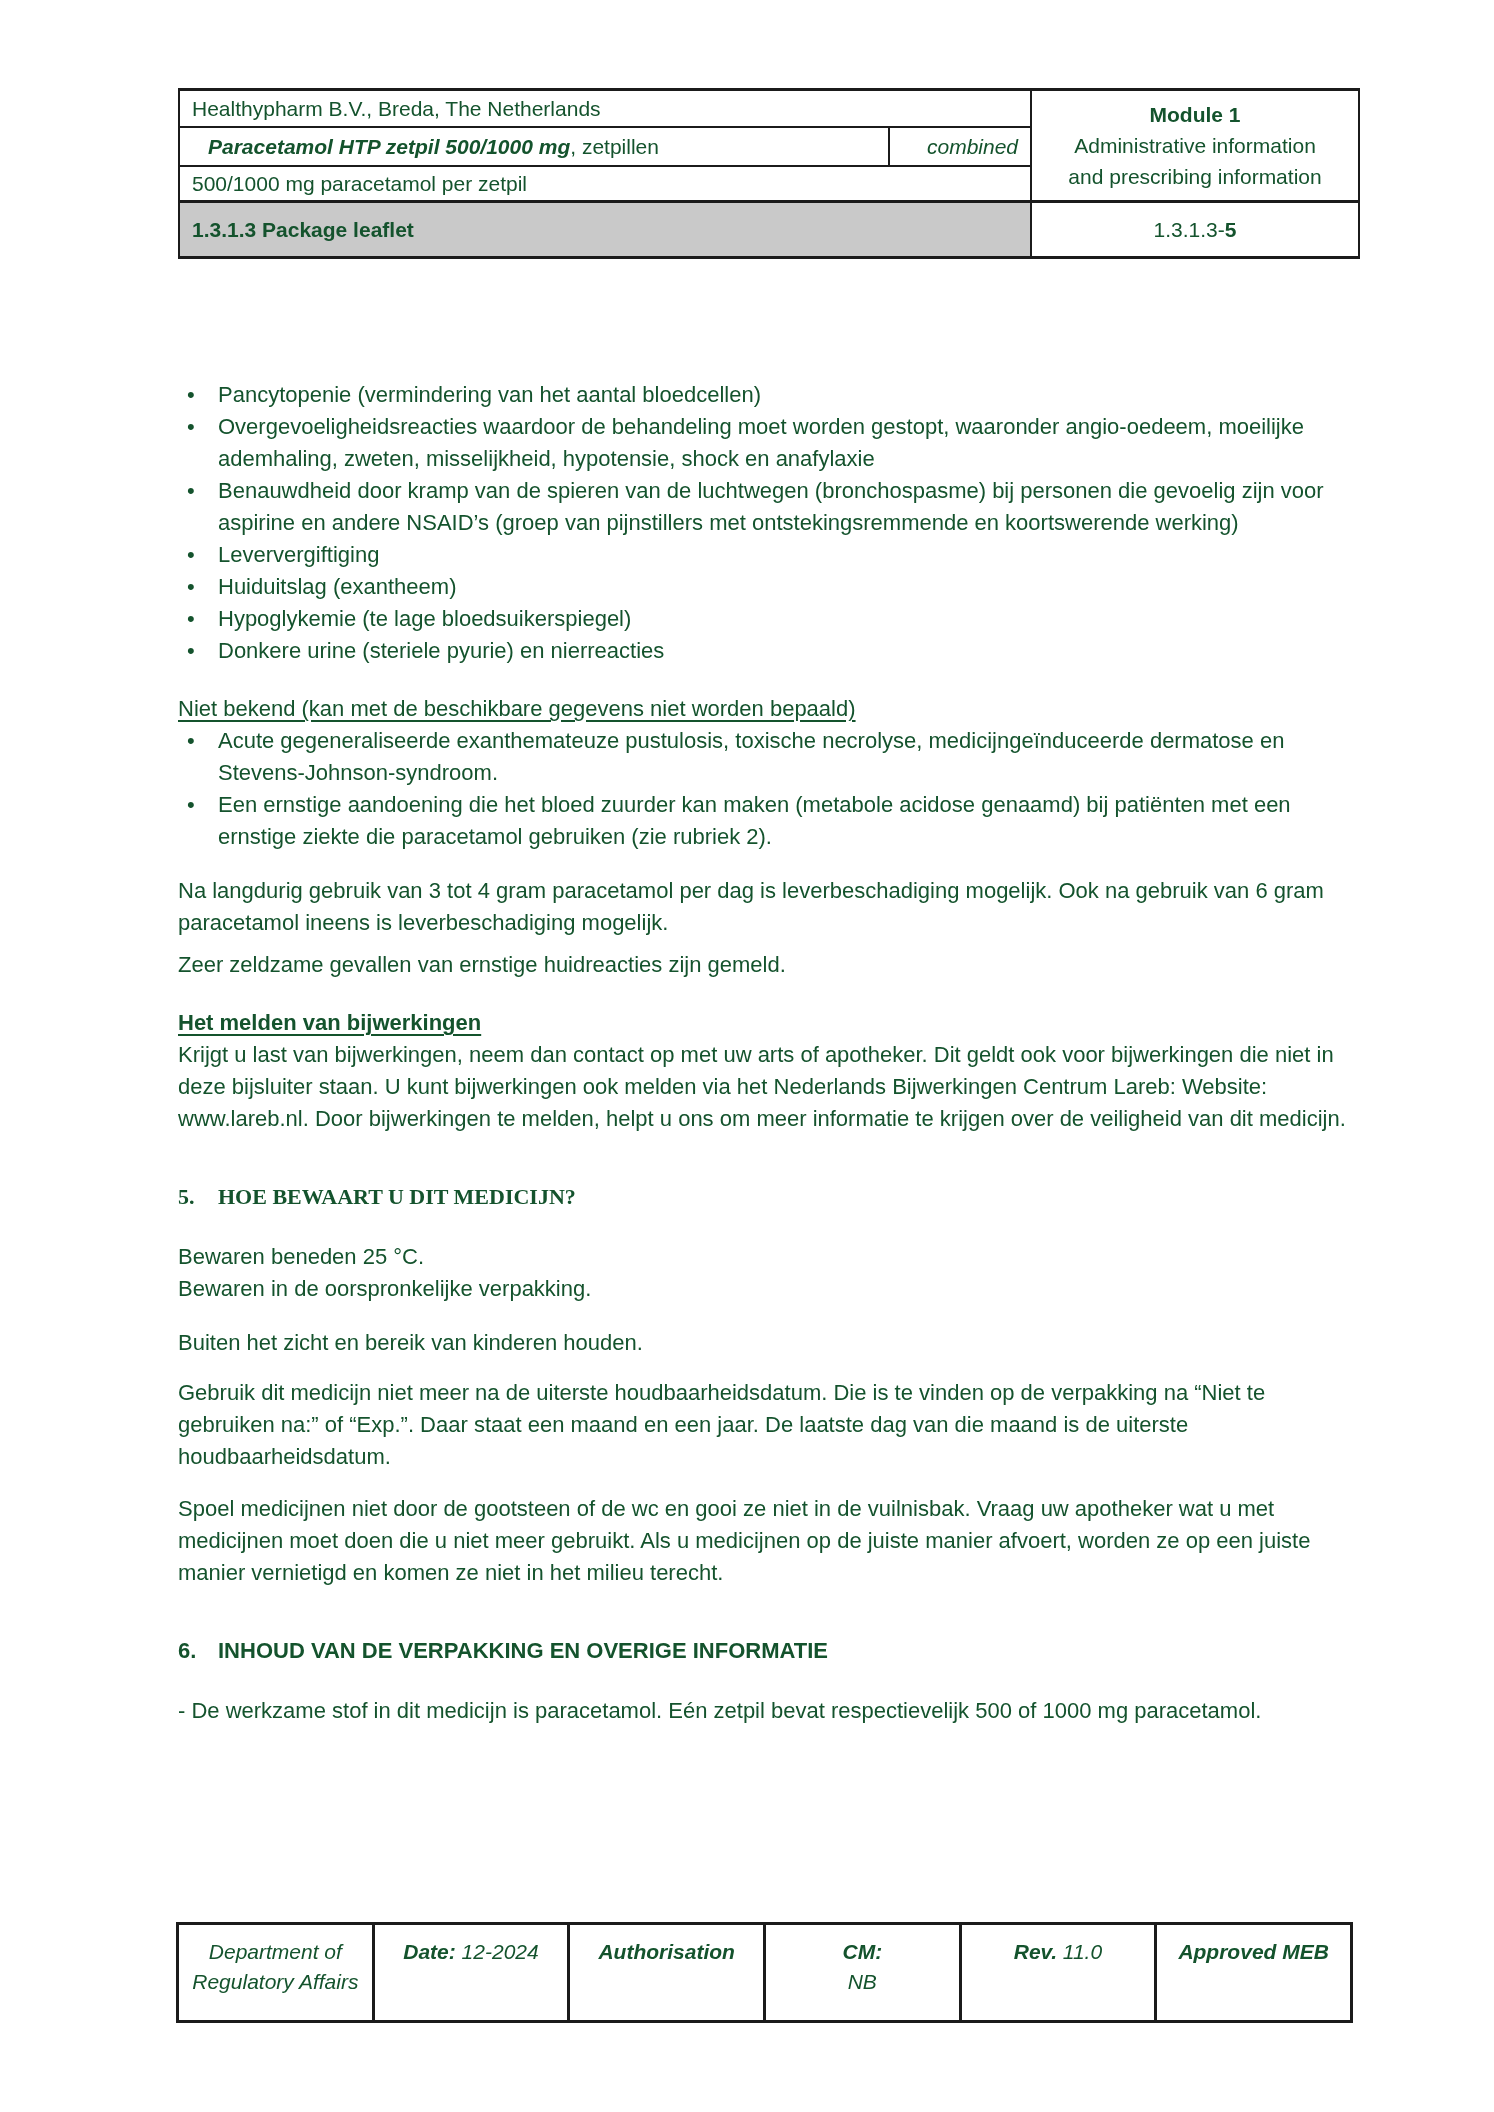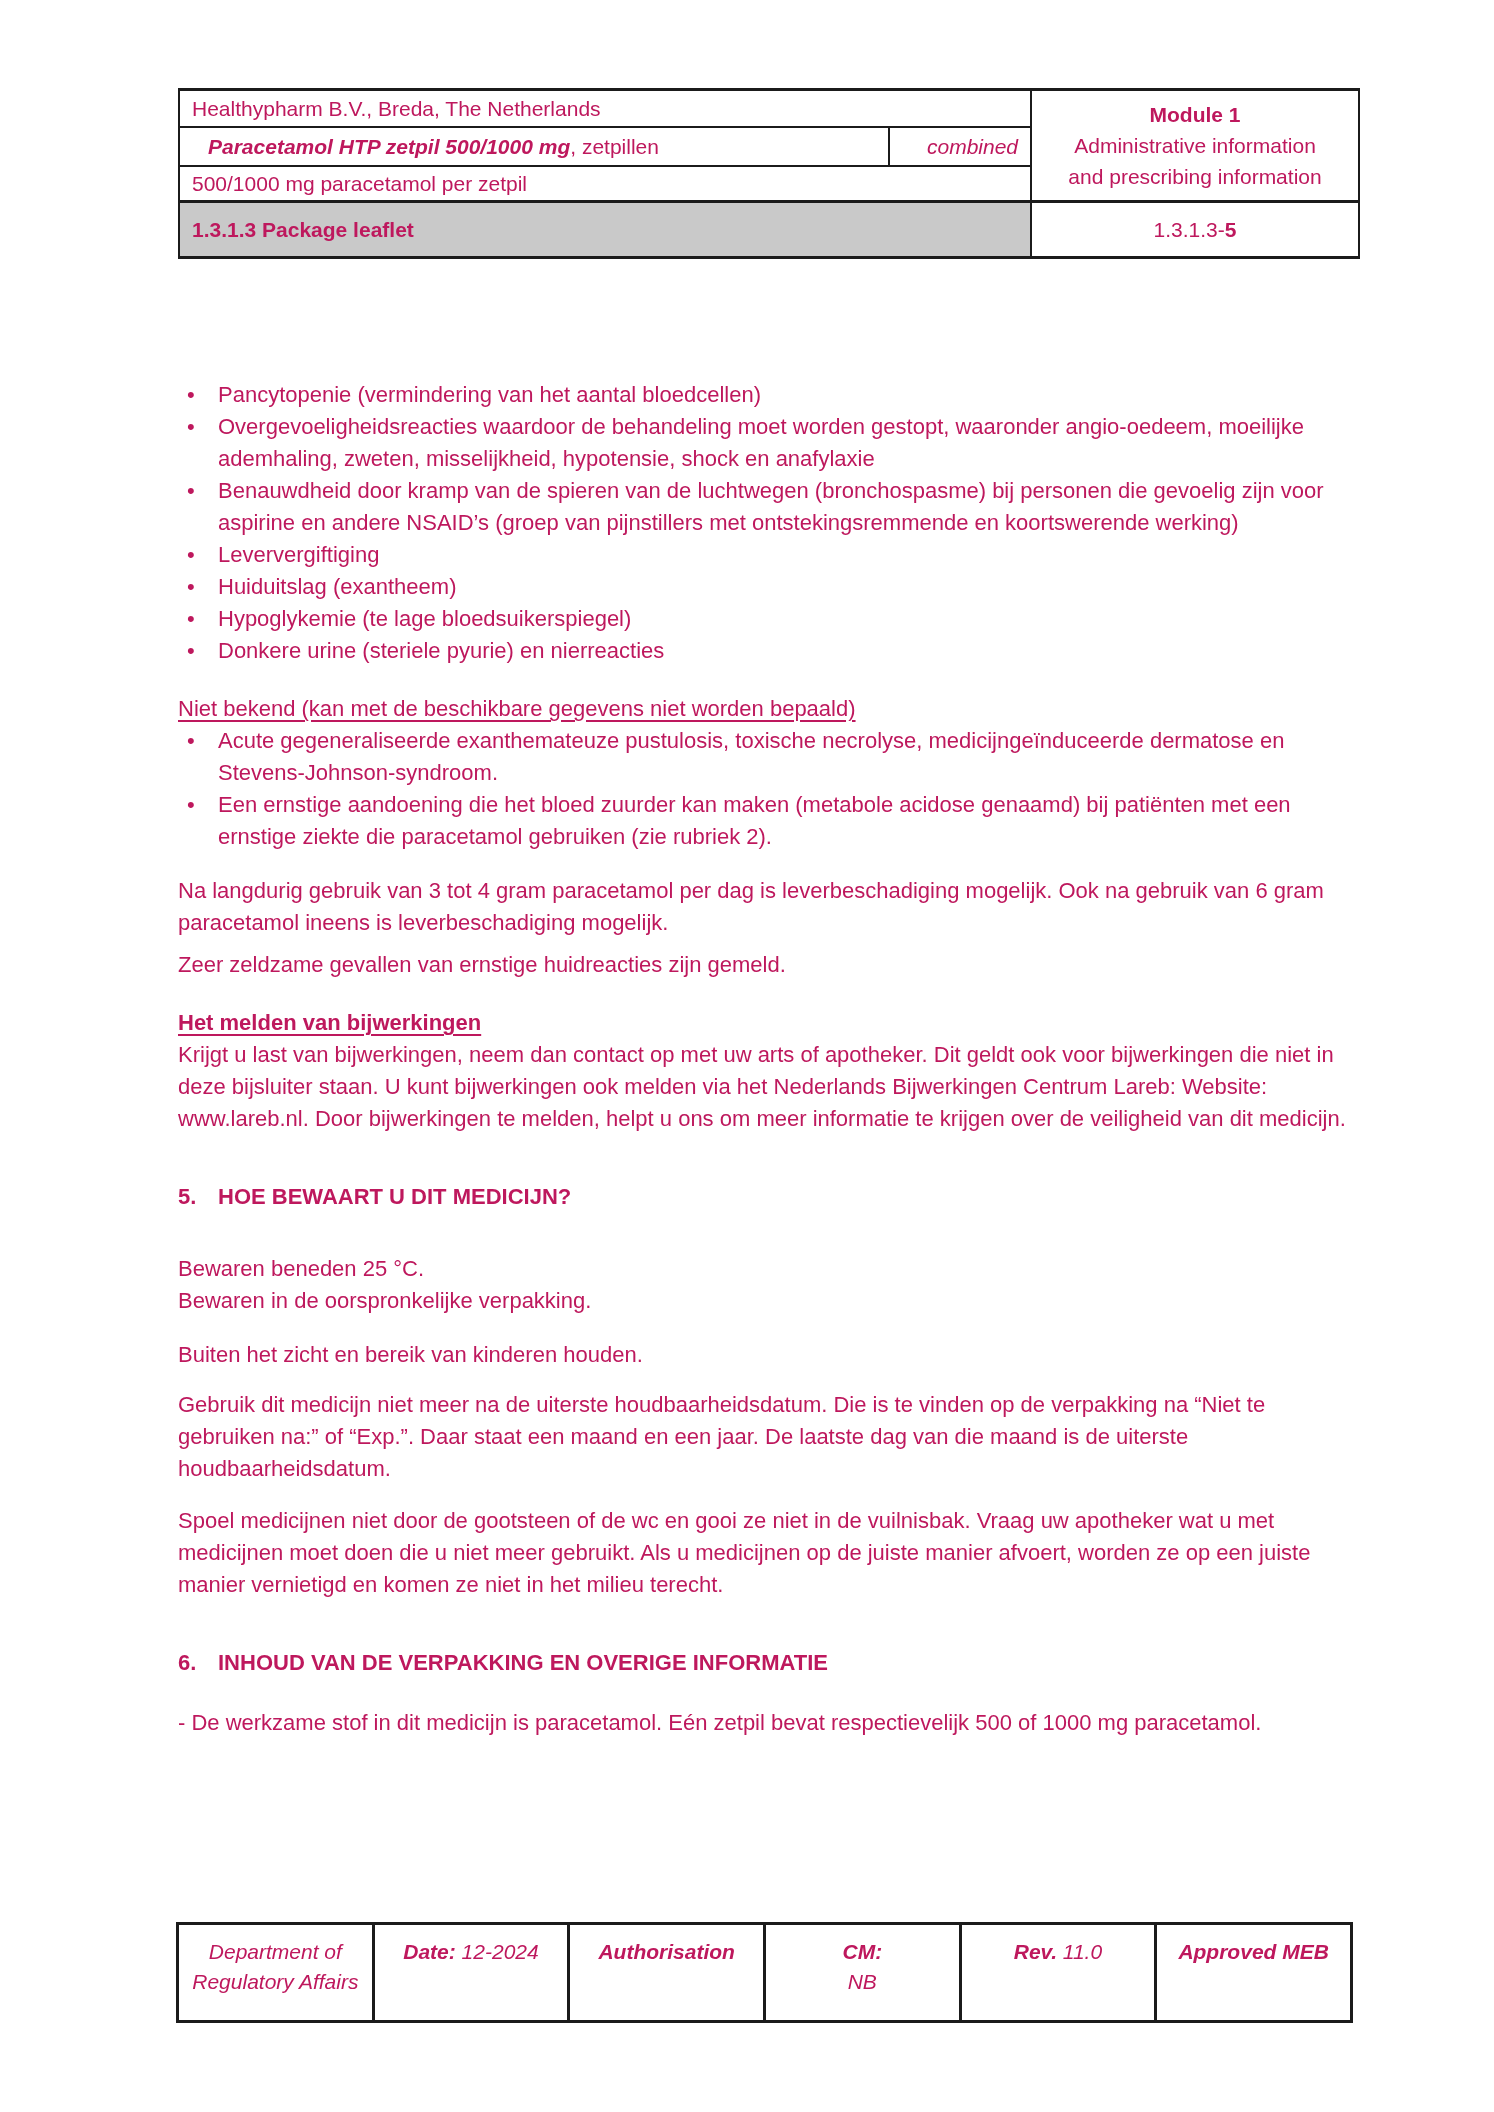--- a/index.html
+++ b/index.html
@@ -5,7 +5,7 @@
   html,body { margin:0; padding:0; background:#ffffff; }
   .page {
     position:relative; width:1494px; height:2112px; background:#ffffff;
-    font-family:"Liberation Sans", sans-serif; color:#be185d; overflow:hidden;
+    font-family:"Liberation Sans", sans-serif; color:#14532d; overflow:hidden;
   }
   .sheet { position:absolute; left:178px; top:88px; width:1180px; }
 

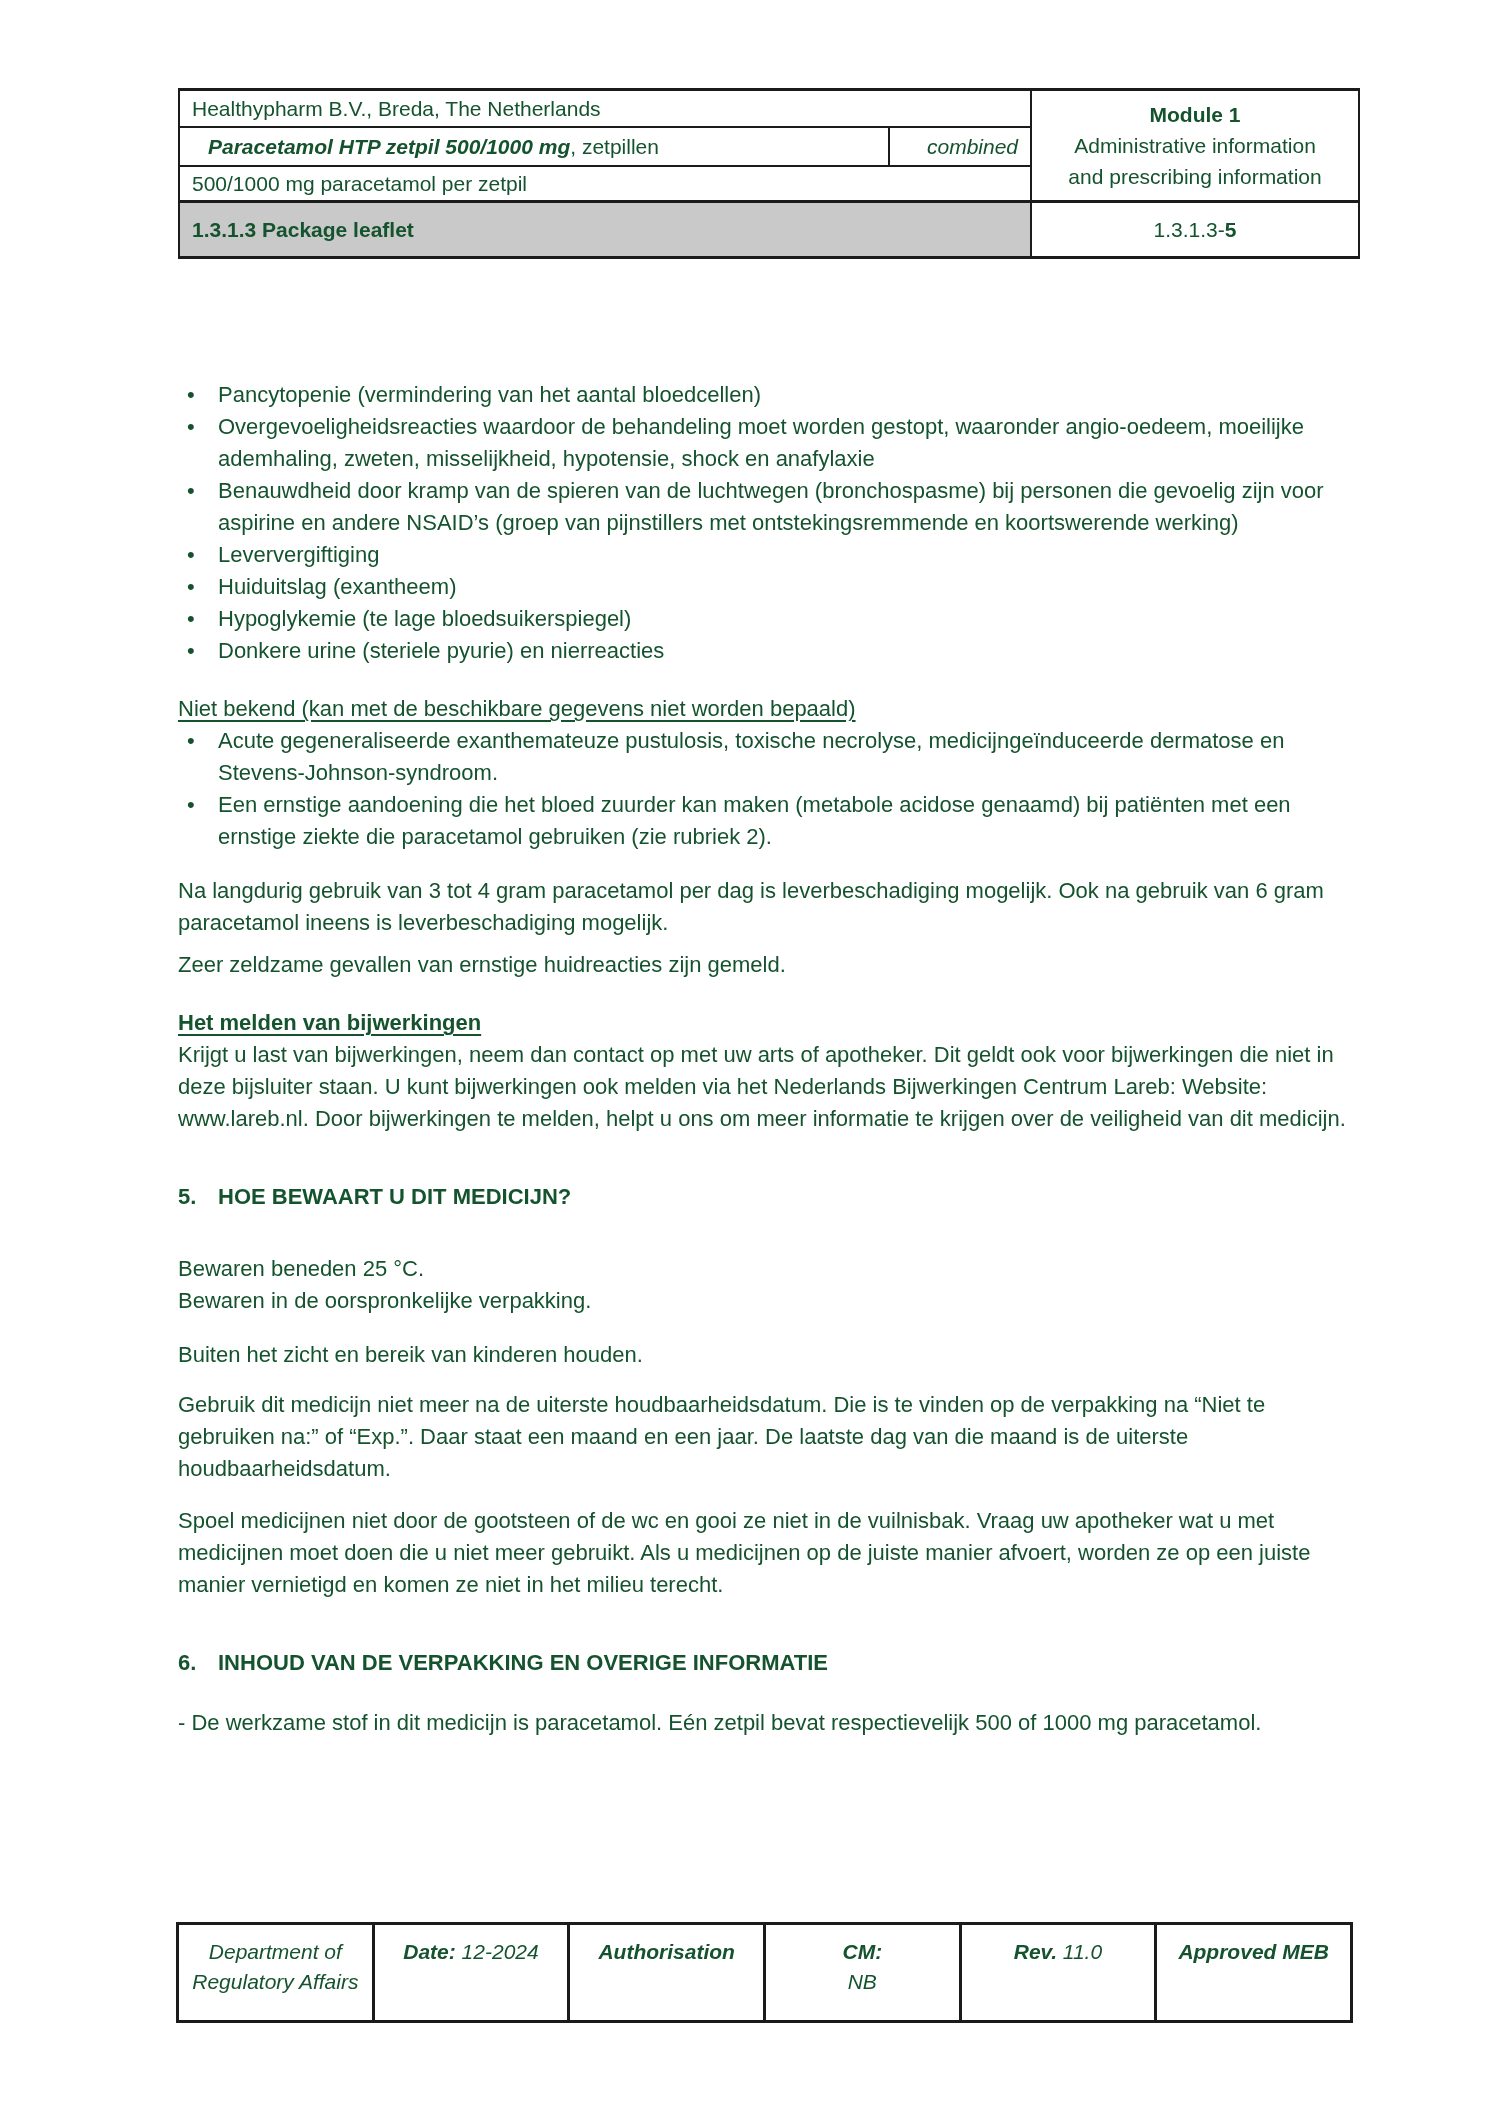--- a/index.html
+++ b/index.html
@@ -107,7 +107,7 @@
       <p class="heading u">Het melden van bijwerkingen</p>
       <p style="margin-bottom:46px;">Krijgt u last van bijwerkingen, neem dan contact op met uw arts of apotheker. Dit geldt ook voor bijwerkingen die niet in deze bijsluiter staan. U kunt bijwerkingen ook melden via het Nederlands Bijwerkingen Centrum Lareb: Website: www.lareb.nl. Door bijwerkingen te melden, helpt u ons om meer informatie te krijgen over de veiligheid van dit medicijn.</p>
 
-      <p class="heading" style="margin-bottom:40px;">
+      <p class="heading" style="margin-bottom:28px;font-family:Liberation Serif, serif;">
         <span class="hnum">5.</span><span>HOE BEWAART U DIT MEDICIJN?</span>
       </p>
 

